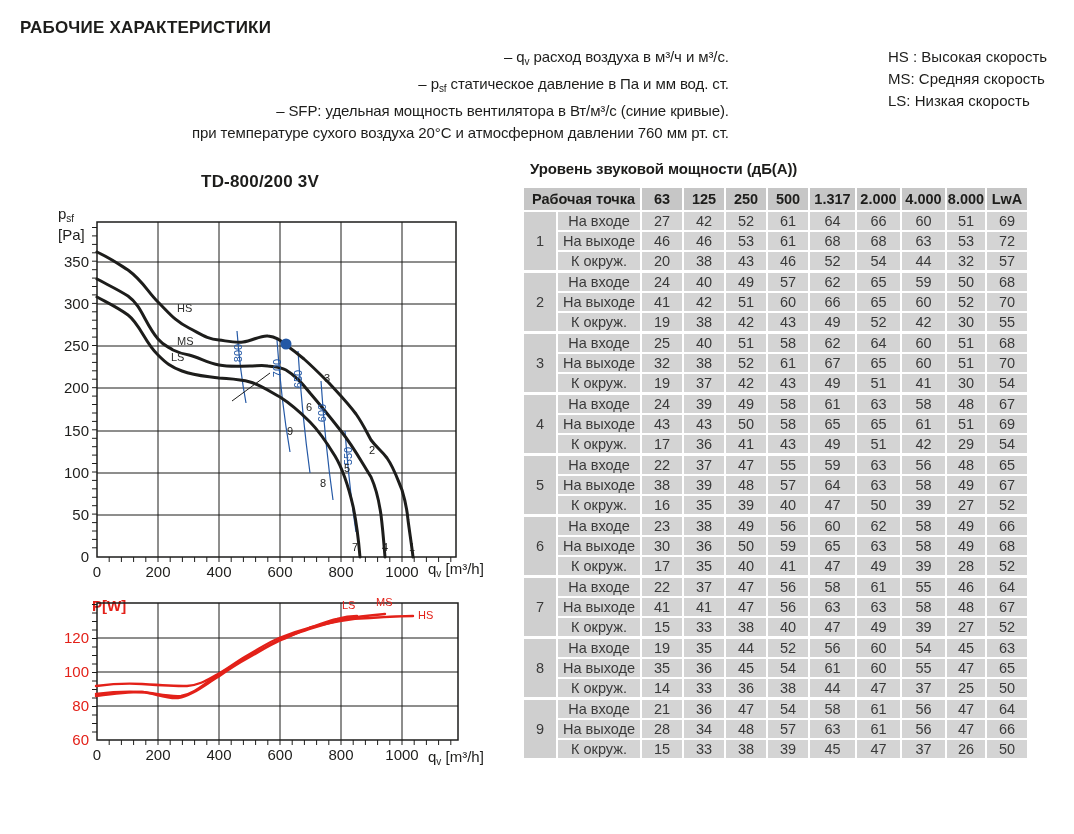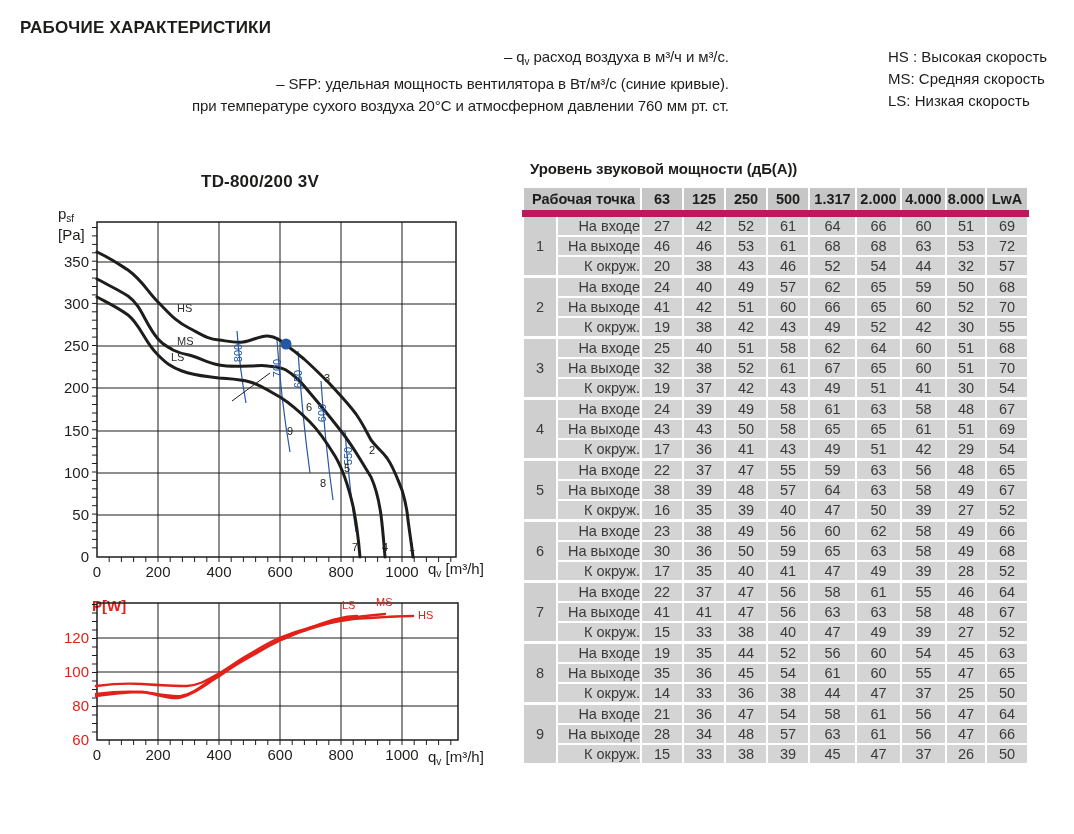--- a/index.html
+++ b/index.html
@@ -44,6 +44,7 @@
     <h1 class="title">РАБОЧИЕ ХАРАКТЕРИСТИКИ</h1>
     <div style="margin-top:8px;text-align:right;">
       <div class="bline"><span>– q</span><span class="sub">v</span><span> расход воздуха в м³/ч и м³/с.</span></div>
+      <div class="bline"><span>– p</span><span class="sub">sf</span><span> статическое давление в Па и мм вод. ст.</span></div>
       <div class="bline"><span>– SFP: удельная мощность вентилятора в Вт/м³/с (синие кривые).</span></div>
       <div class="bline" style="margin-left:172px;"><span>при температуре сухого воздуха 20°C и атмосферном давлении 760 мм рт. ст.</span></div>
     </div>

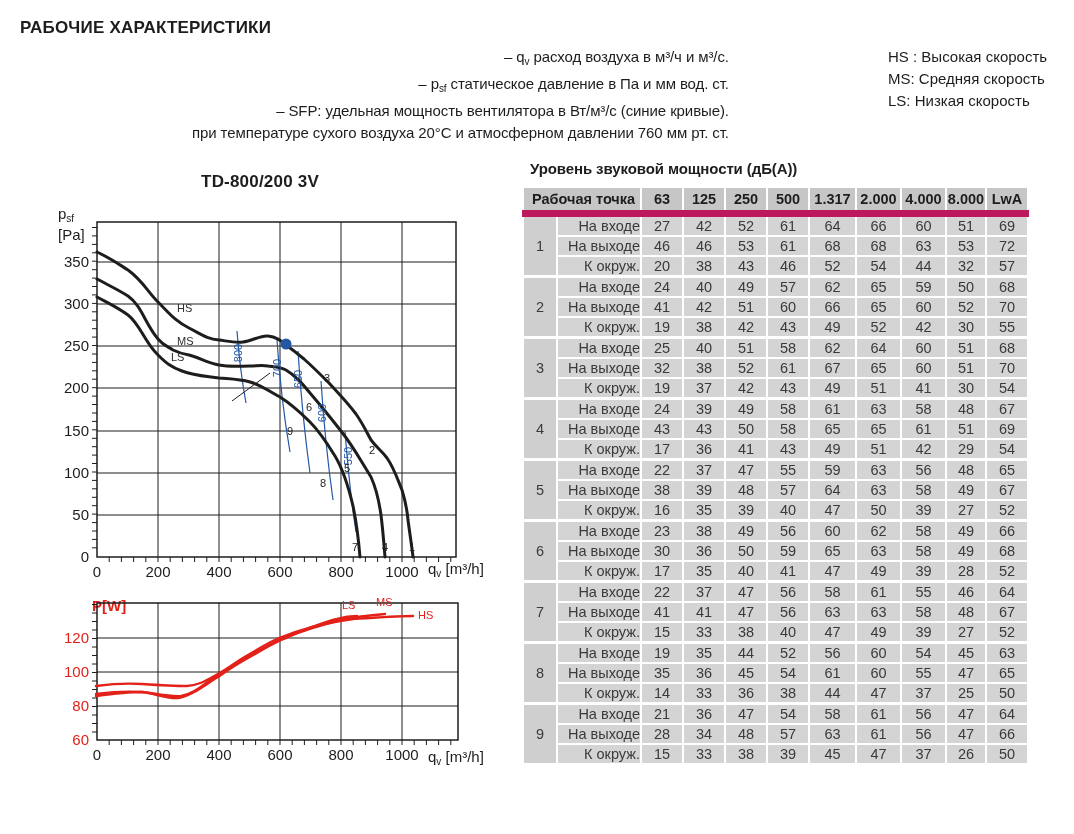--- a/index.html
+++ b/index.html
@@ -28,7 +28,7 @@
   table.snd{border-collapse:collapse;table-layout:fixed;width:505px;}
   table.snd th,table.snd td{border:2px solid #fff;font-size:14.5px;text-align:center;
      padding:0;height:18px;color:#3a3a3a;overflow:hidden;white-space:nowrap;}
-  table.snd th{background:#c6c6c6;color:#1d1d1b;font-weight:bold;height:22px;border-bottom:7px solid #be185d;}
+  table.snd th{background:#c6c6c6;color:#1d1d1b;font-weight:bold;height:22px;border-bottom:1px solid #be185d;}
   table.snd th.corner{text-align:left;padding-left:8px;}
   table.snd td{background:#d4d4d4;}
   table.snd td.c-label{text-align:right;}

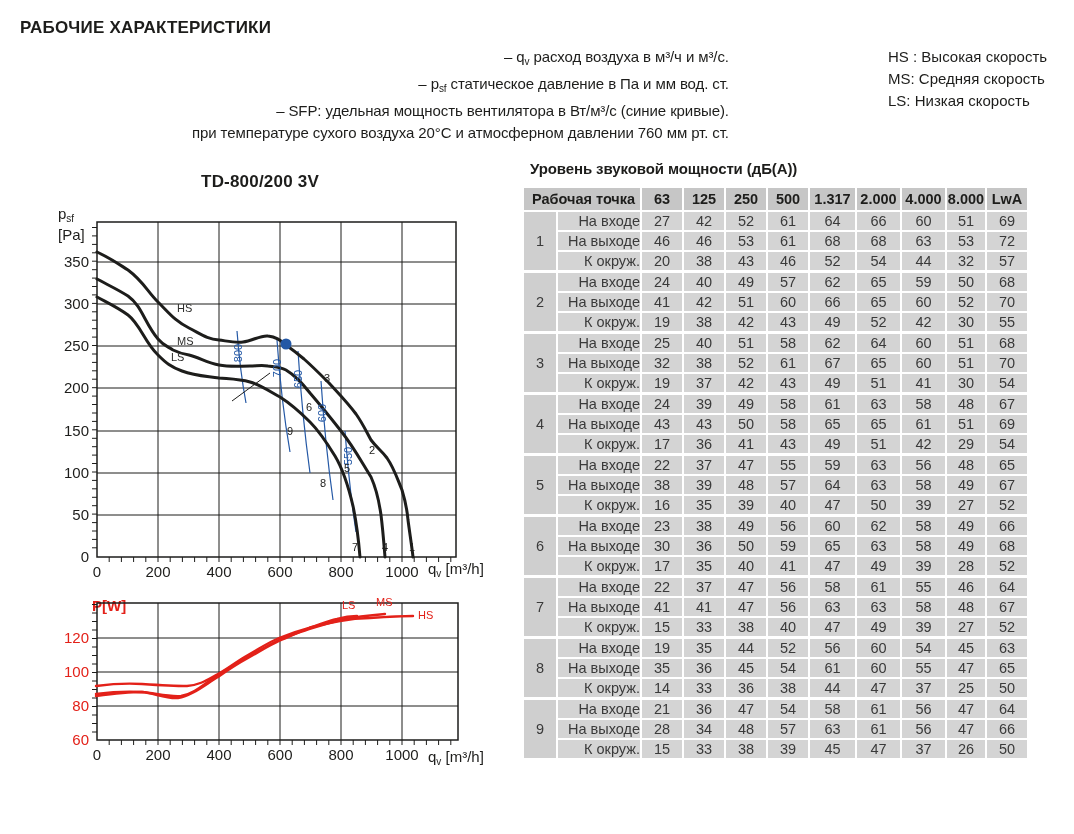--- a/index.html
+++ b/index.html
@@ -31,7 +31,7 @@
   table.snd th{background:#c6c6c6;color:#1d1d1b;font-weight:bold;height:22px;border-bottom:1px solid #be185d;}
   table.snd th.corner{text-align:left;padding-left:8px;}
   table.snd td{background:#d4d4d4;}
-  table.snd td.c-label{text-align:right;}
+  table.snd td.c-label{text-align:center;}
   table.snd td.grp{border-bottom:3px solid #fff;}
   table.snd td.c-num{background:#cfcfcf;}
 </style>

